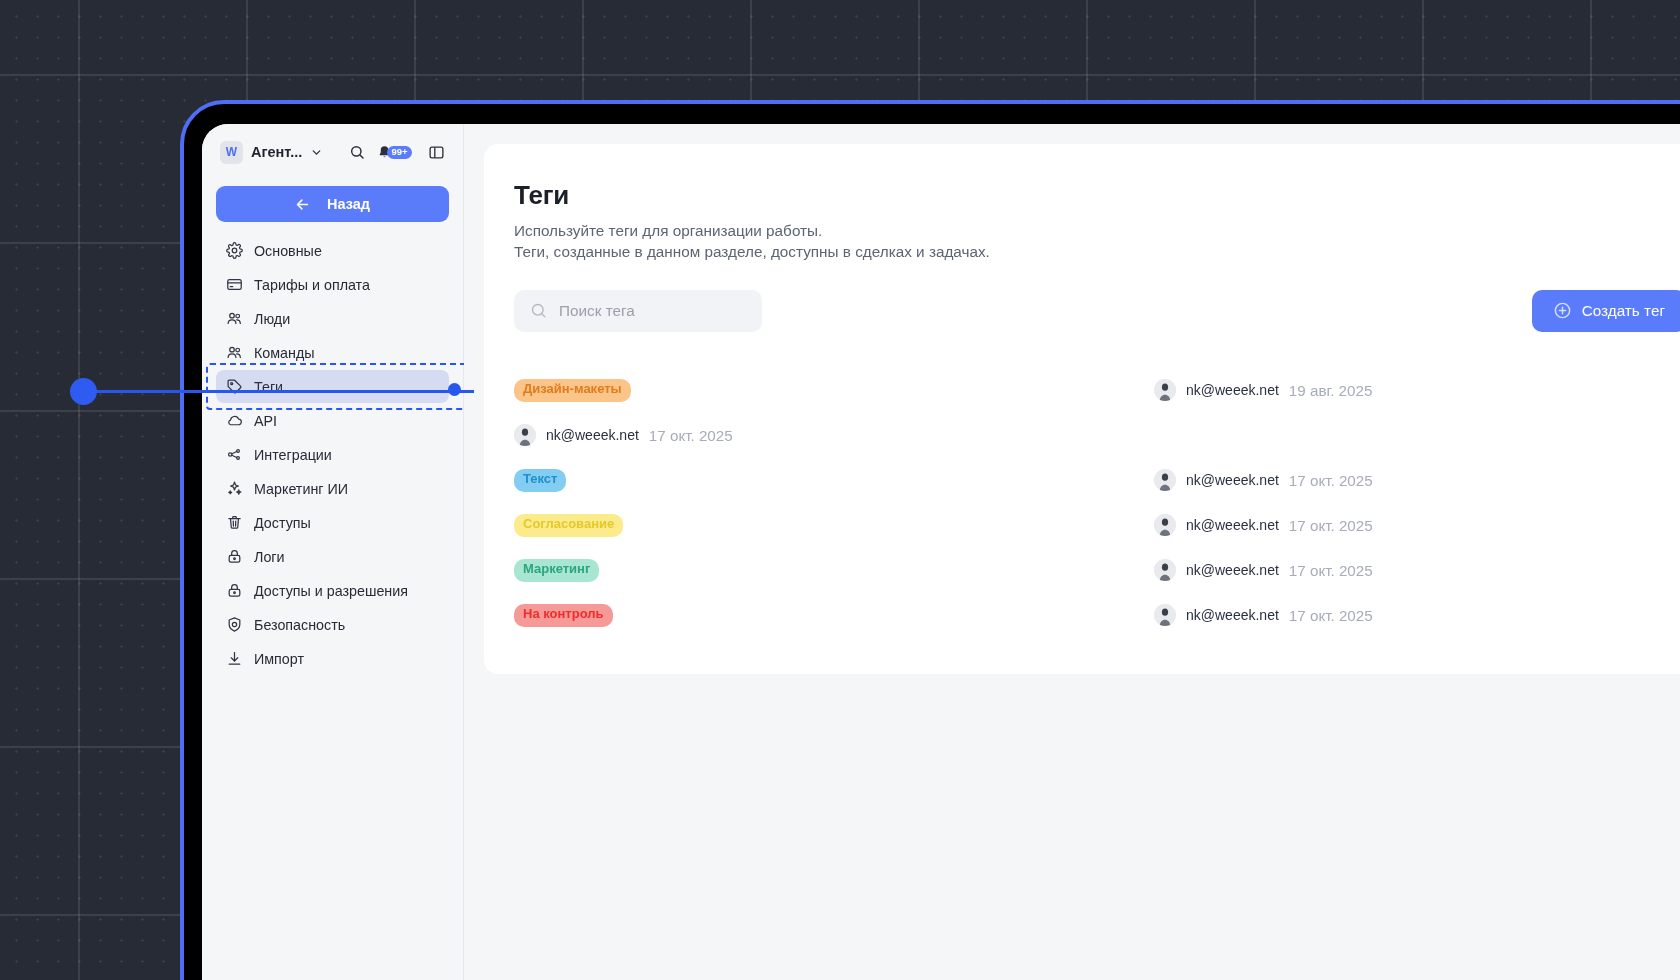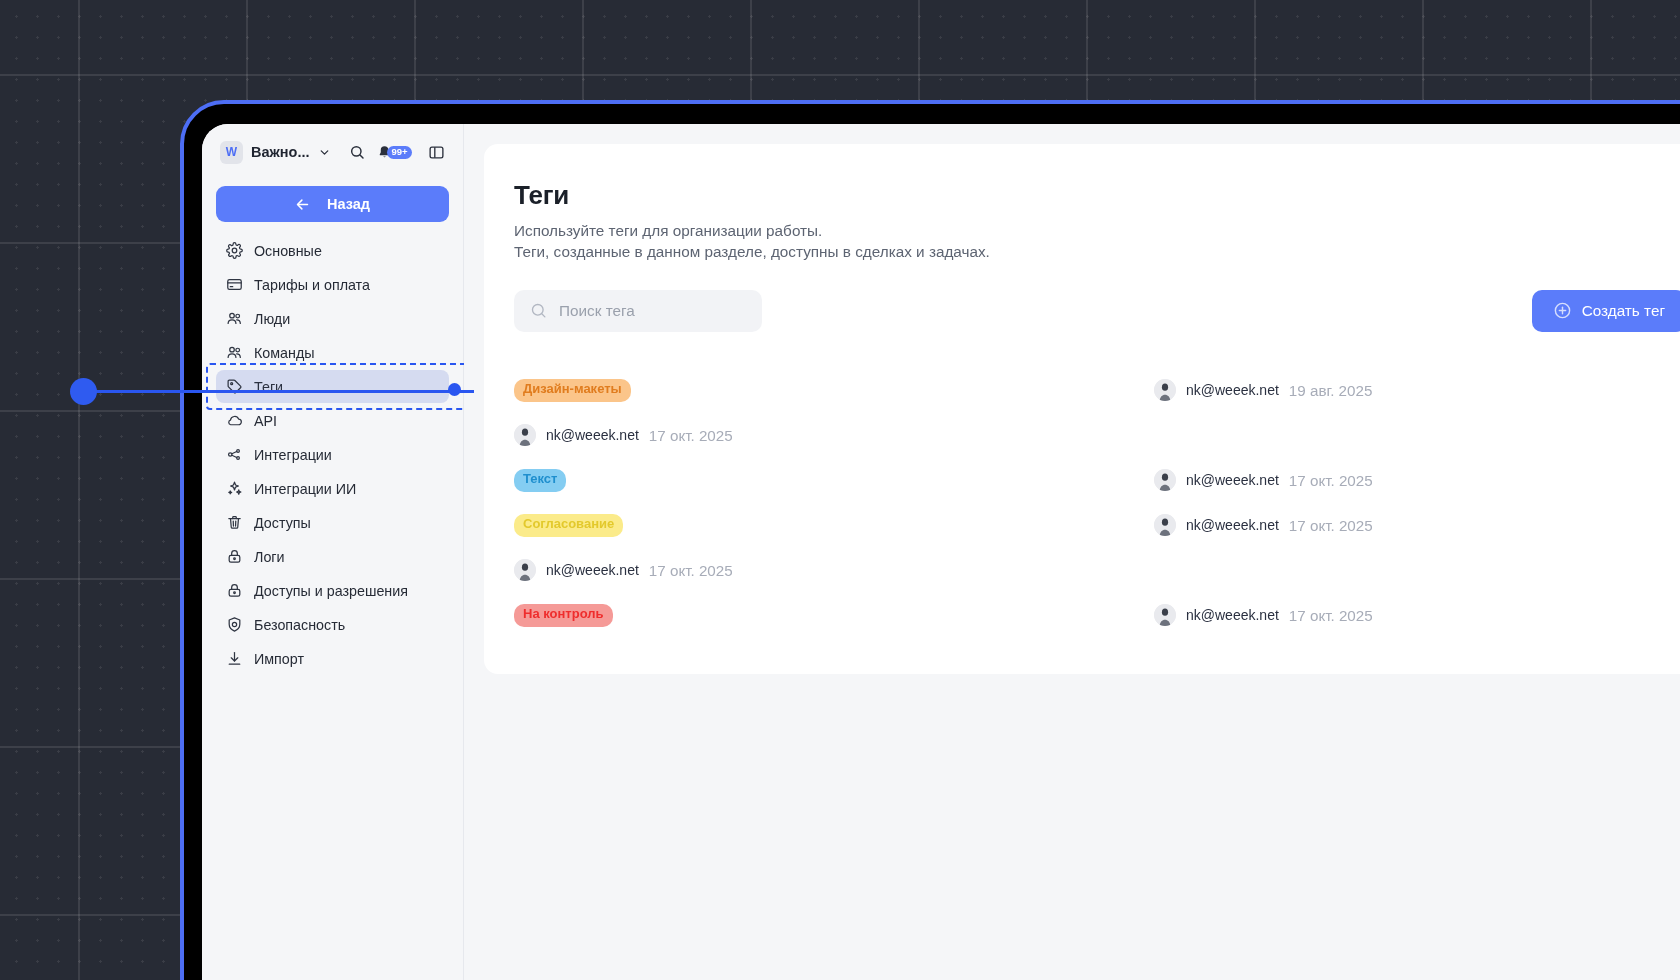--- a/index.html
+++ b/index.html
@@ -309,7 +309,7 @@
 
         <div class="ws-header">
           <div class="ws-logo">W</div>
-          <div class="ws-name">Важно...</div>
+          <div class="ws-name">Агент...</div>
           <span class="hdr-icon">
             <svg width="13" height="13" viewBox="0 0 24 24" fill="none" stroke="currentColor" stroke-width="2.4" stroke-linecap="round" stroke-linejoin="round">
                 <polyline points="6 9 12 15 18 9"></polyline>

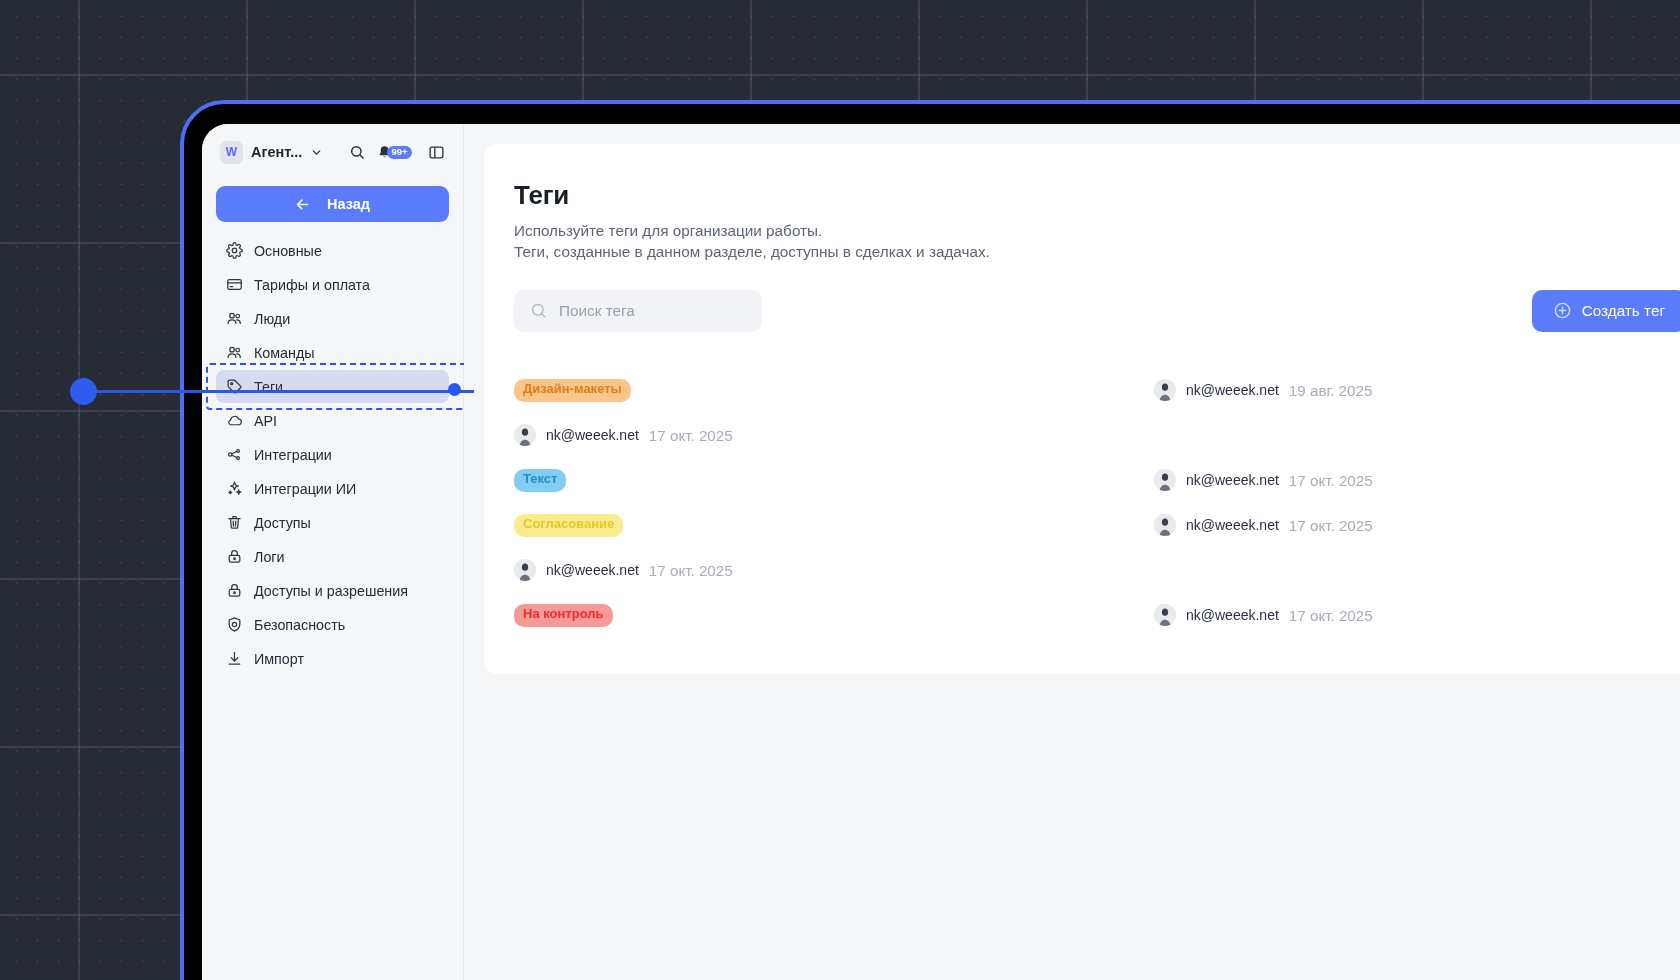--- a/index.html
+++ b/index.html
@@ -429,7 +429,7 @@
                   <path d="M6 15.5l.6 1.5 1.4.5-1.4.6L6 19.5 5.4 18 4 17.5l1.4-.5z" fill="none" stroke="currentColor" stroke-width="1.75" stroke-linecap="round" stroke-linejoin="round"></path>
                 </svg>
               </span>
-              <span class="nav-label">Интеграции ИИ</span>
+              <span class="nav-label">Маркетинг ИИ</span>
             </div>
             <div class="nav-item">
               <span class="nav-ico">

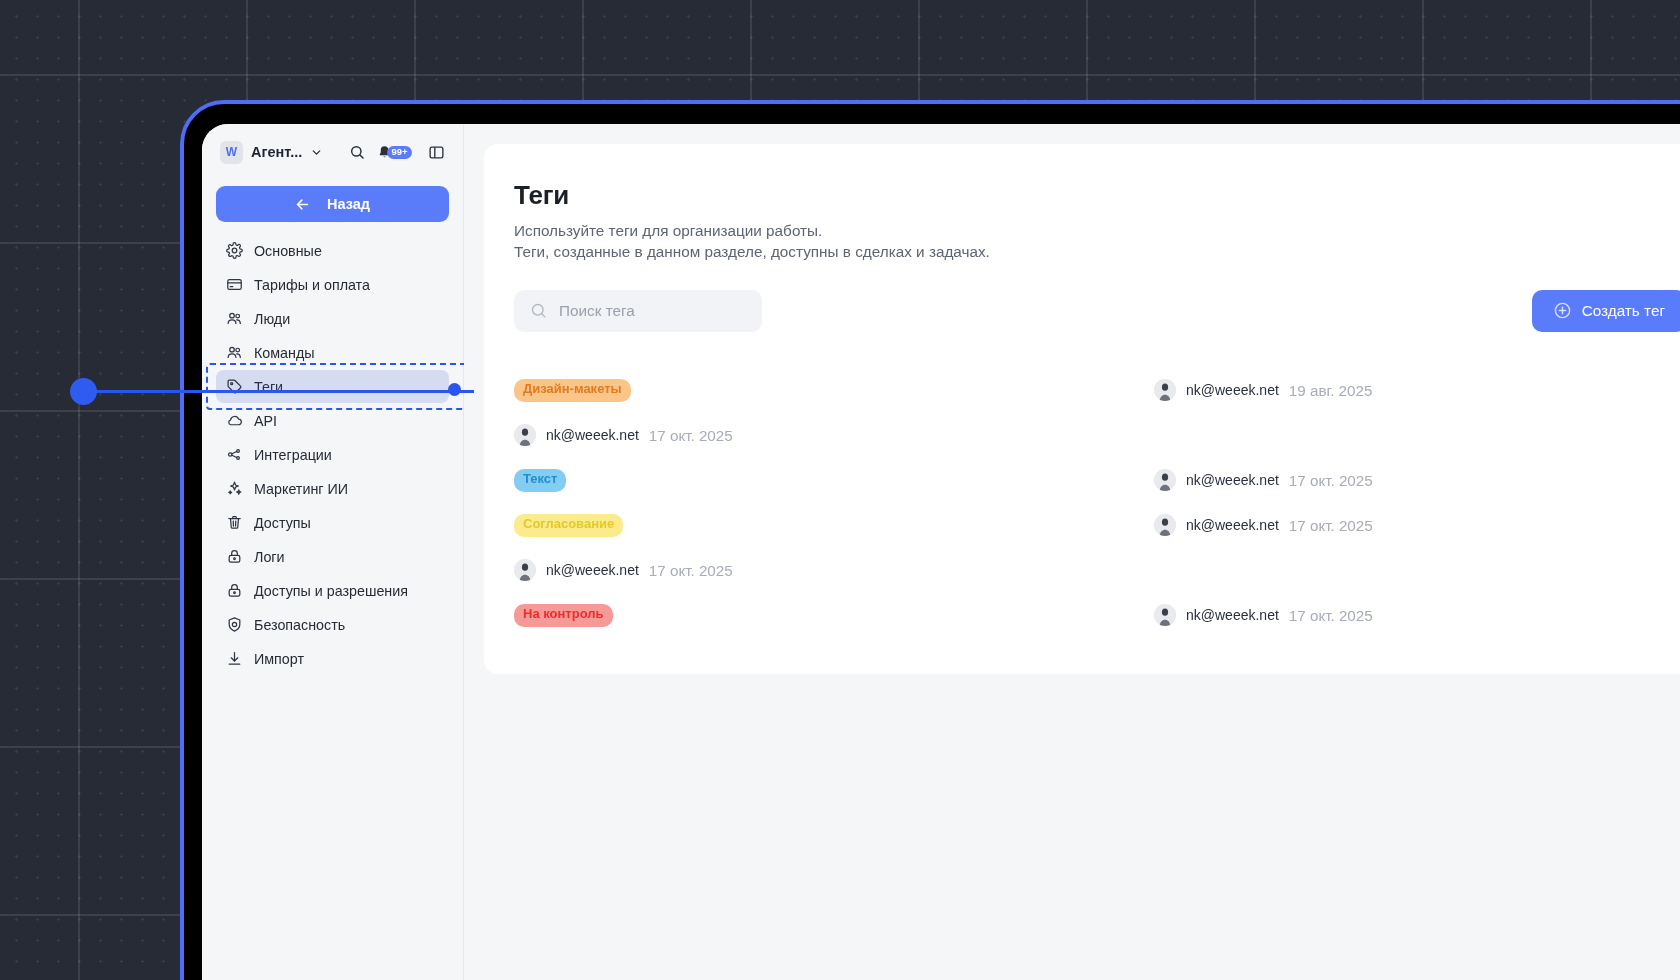--- a/index.html
+++ b/index.html
@@ -580,6 +580,9 @@
      </div>
               </div>
               <div class="tag-row">
+                <div class="tag-cell">
+       <span class="chip" style="background:#a8e6d2;color:#2aa57f">Маркетинг</span>
+     </div>
      <div class="meta-cell">
        <span class="avatar">
          <svg width="22" height="22" viewBox="0 0 22 22">

